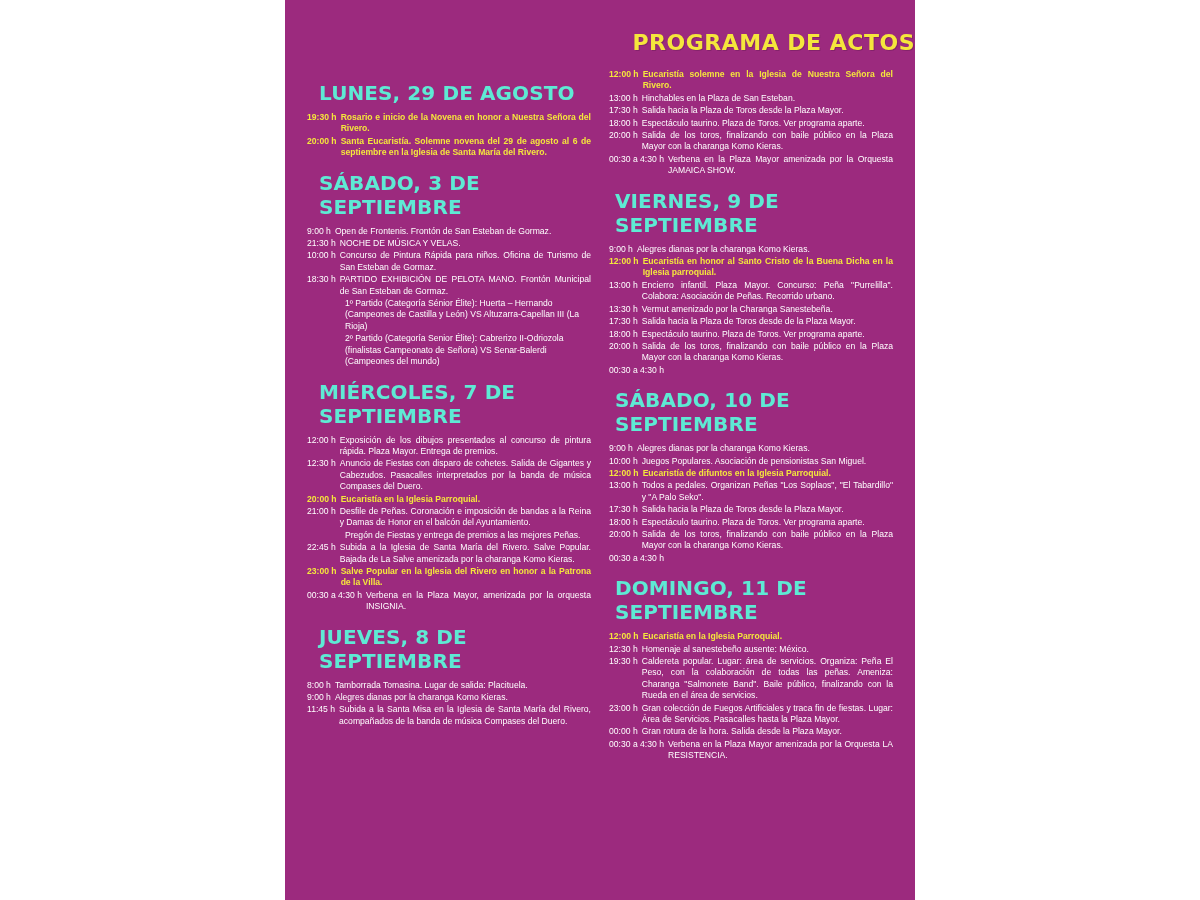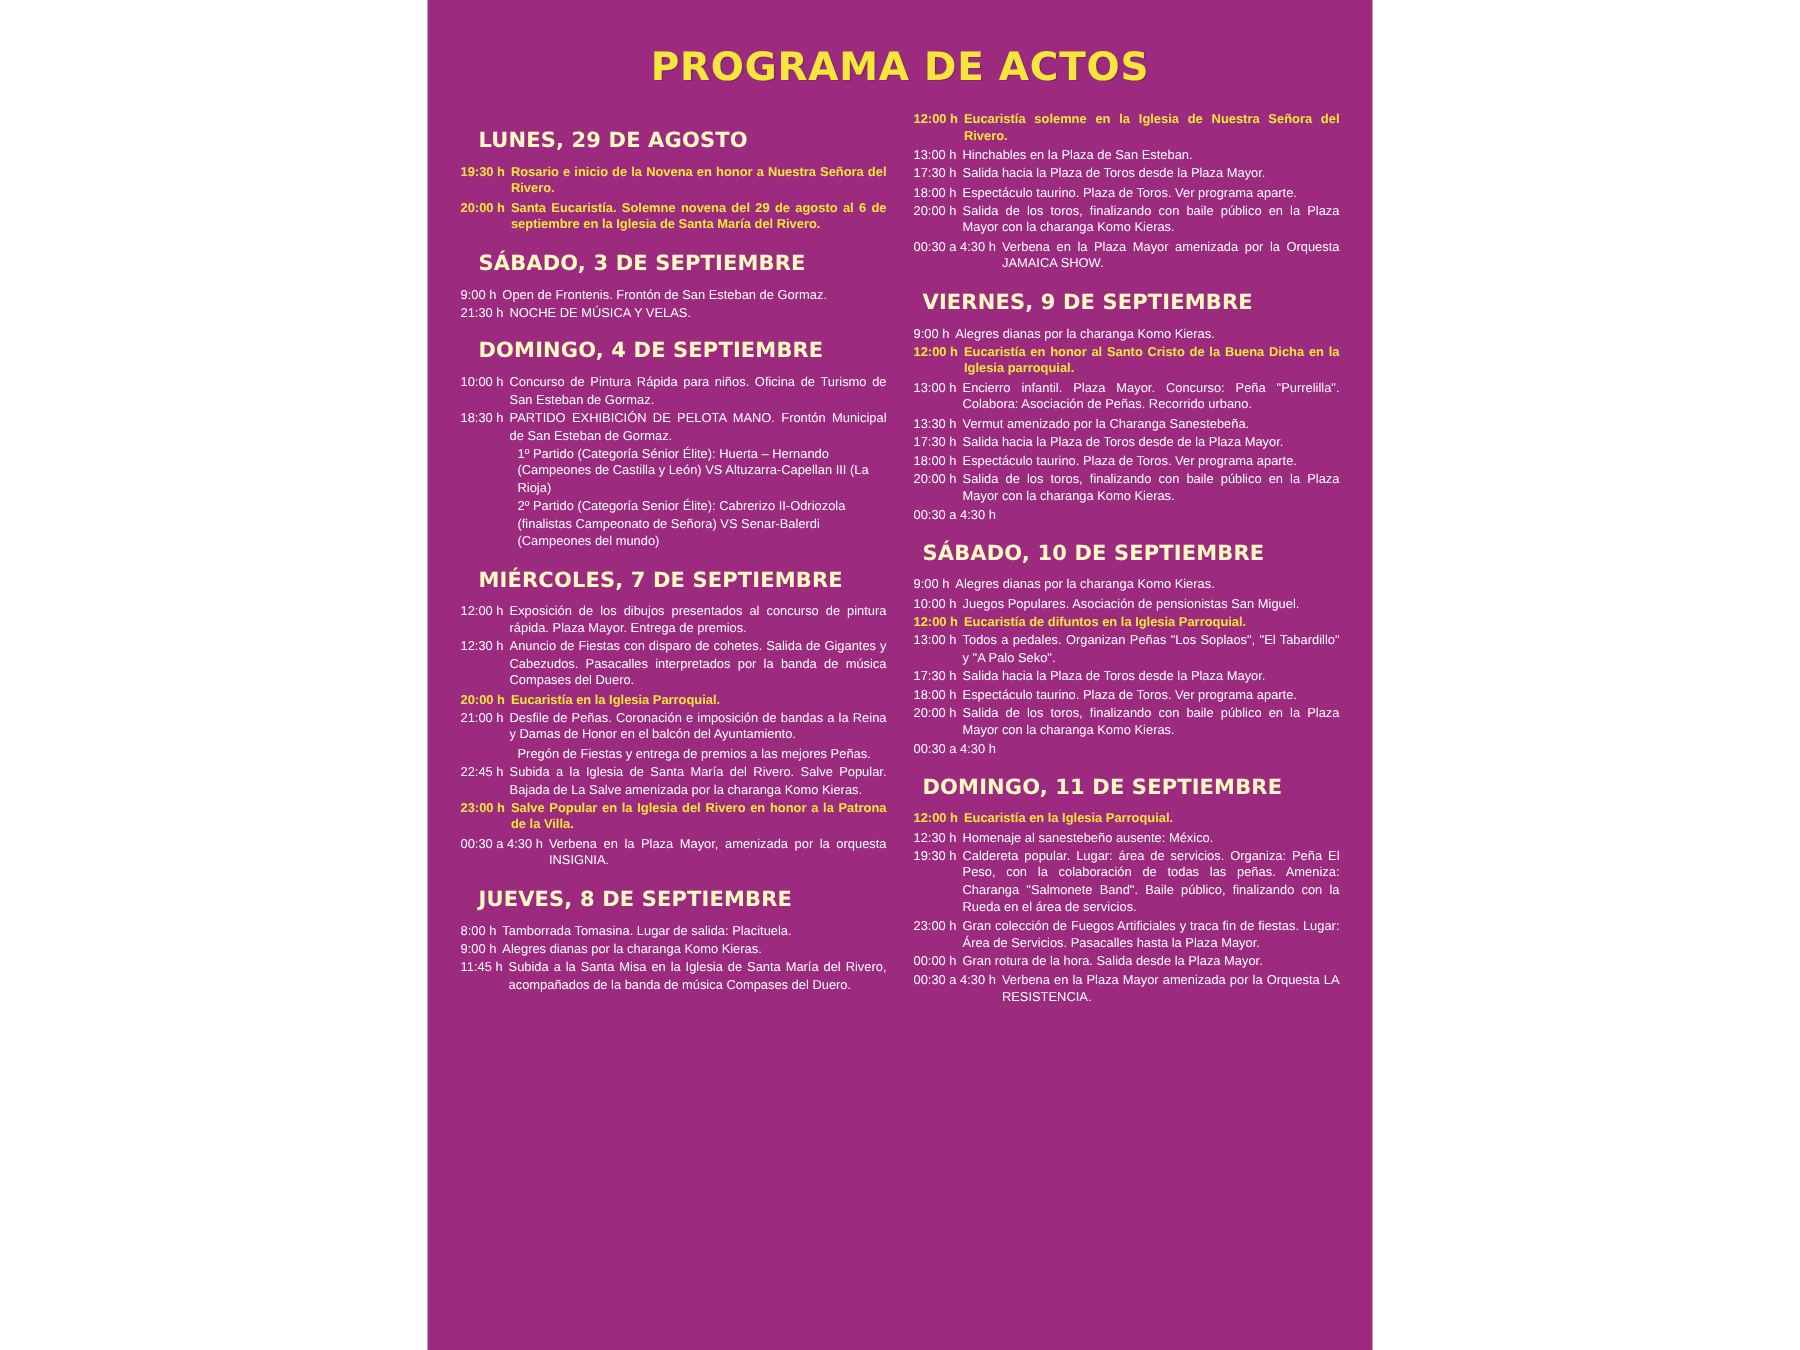--- a/index.html
+++ b/index.html
@@ -25,11 +25,11 @@
     padding: 0;
   }
   #poster-title {
-    text-align: center;
+    text-align: right;
     color: #f5e63c;
     font-family: "DejaVu Sans", sans-serif;
     font-weight: bold;
-    font-size: 26px;
+    font-size: 22px;
     letter-spacing: 0.5px;
     padding-top: 30px;
     padding-bottom: 14px;

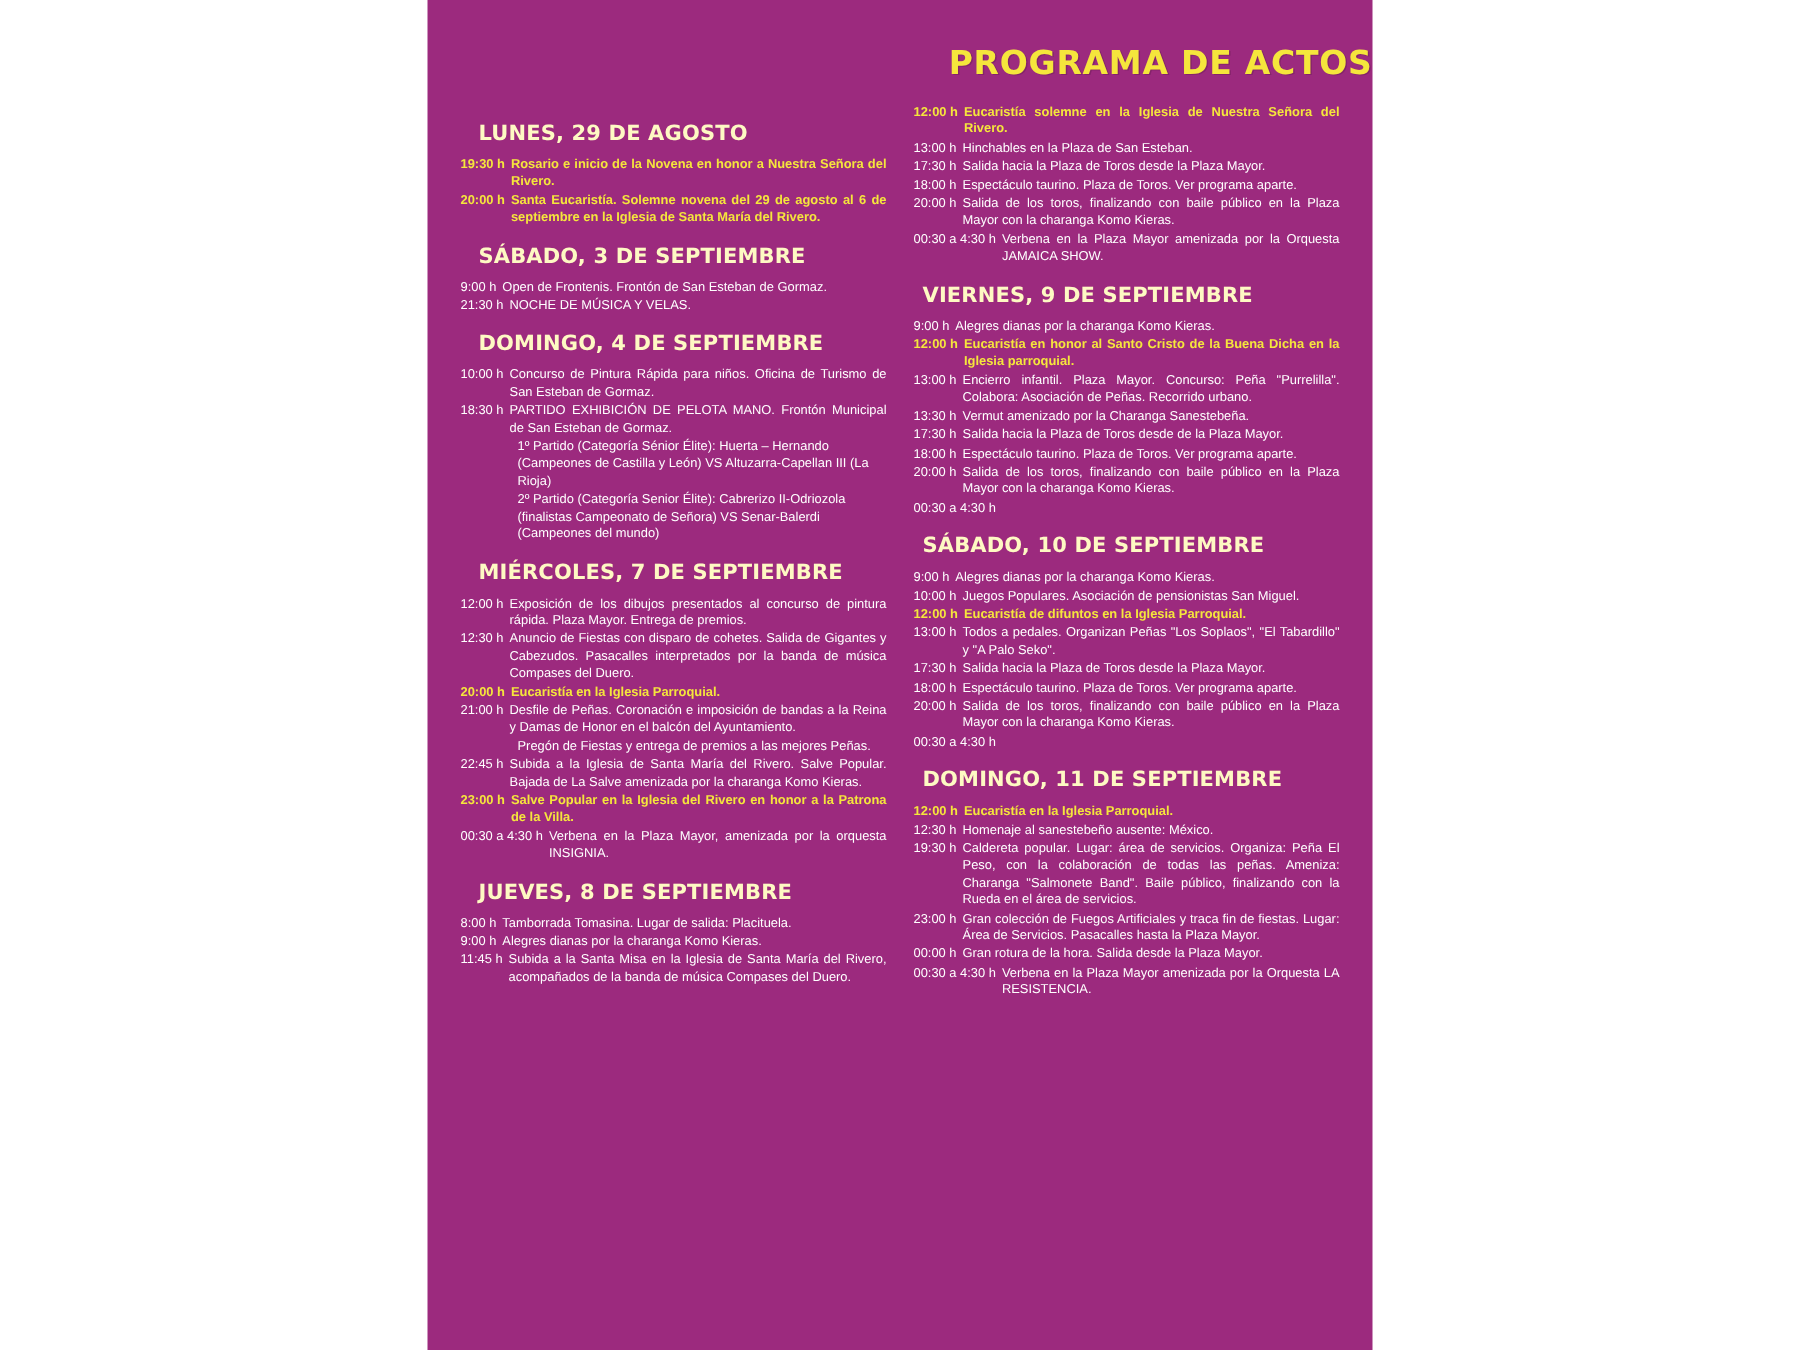--- a/index.html
+++ b/index.html
@@ -48,8 +48,8 @@
   .day-heading {
     font-family: "DejaVu Sans", sans-serif;
     font-weight: bold;
-    font-size: 14px;
-    color: #fef9c3;
+    font-size: 20px;
+    color: #5eead4;
     margin: 12px 0 7px 0;
     padding-left: 12px;
     letter-spacing: 0.1px;

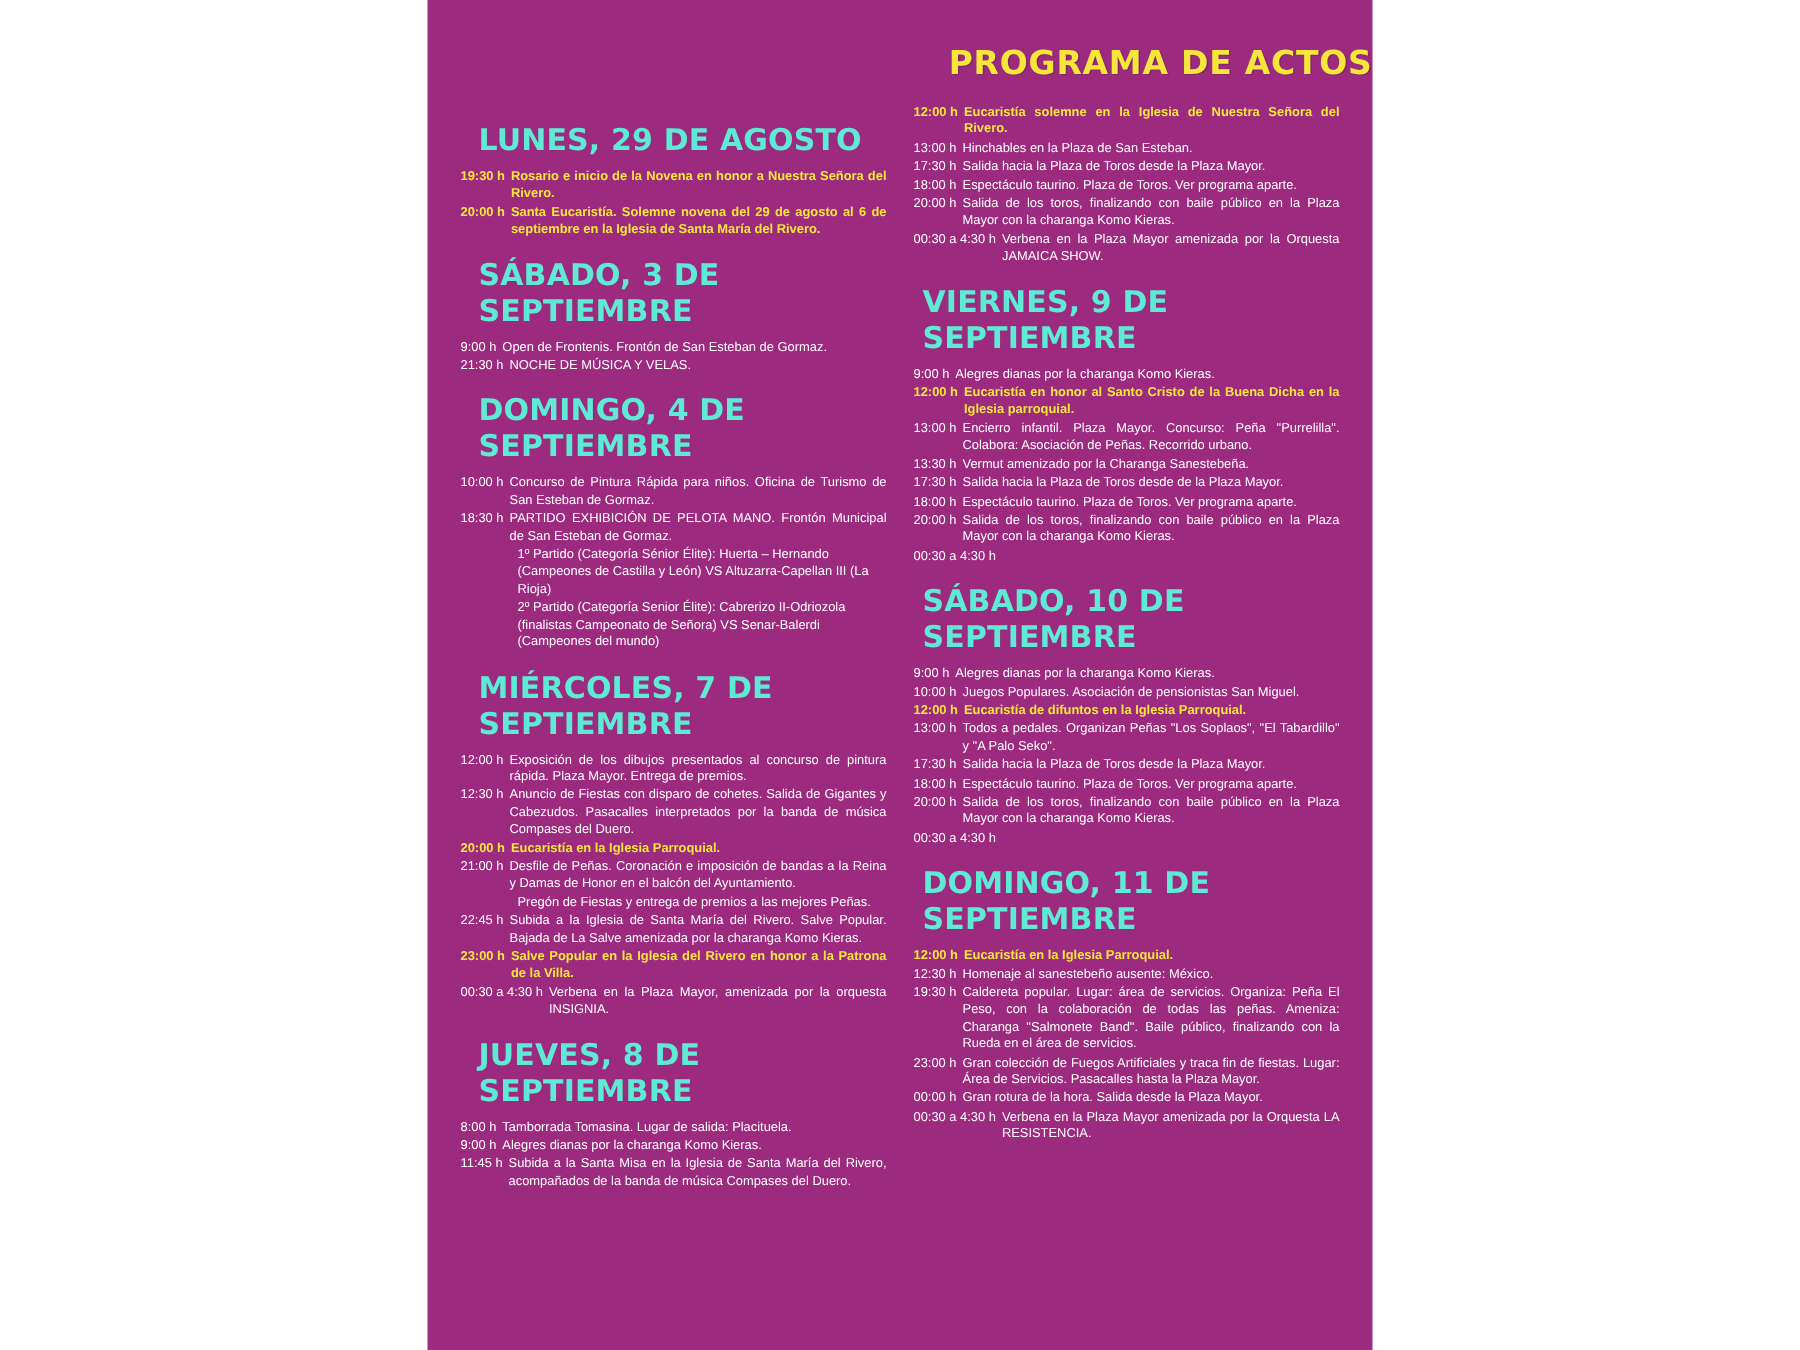--- a/index.html
+++ b/index.html
@@ -118,7 +118,6 @@
             <span class="desc">NOCHE DE MÚSICA Y VELAS.</span>
           </div>
         </div>
-        <div class="day-heading">DOMINGO, 4 DE SEPTIEMBRE</div>
         <div class="entries">
           <div class="entry">
             <span class="time">10:00 h</span>

